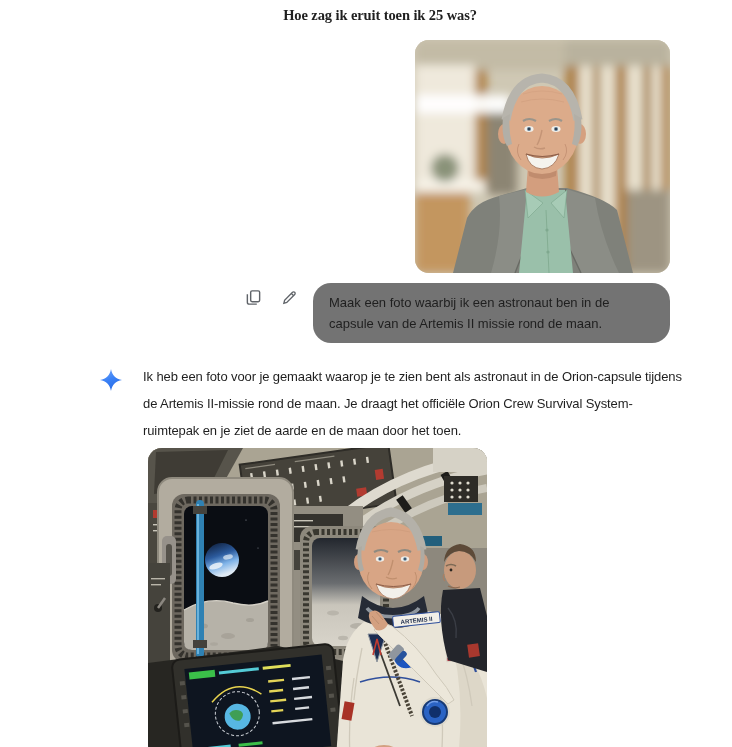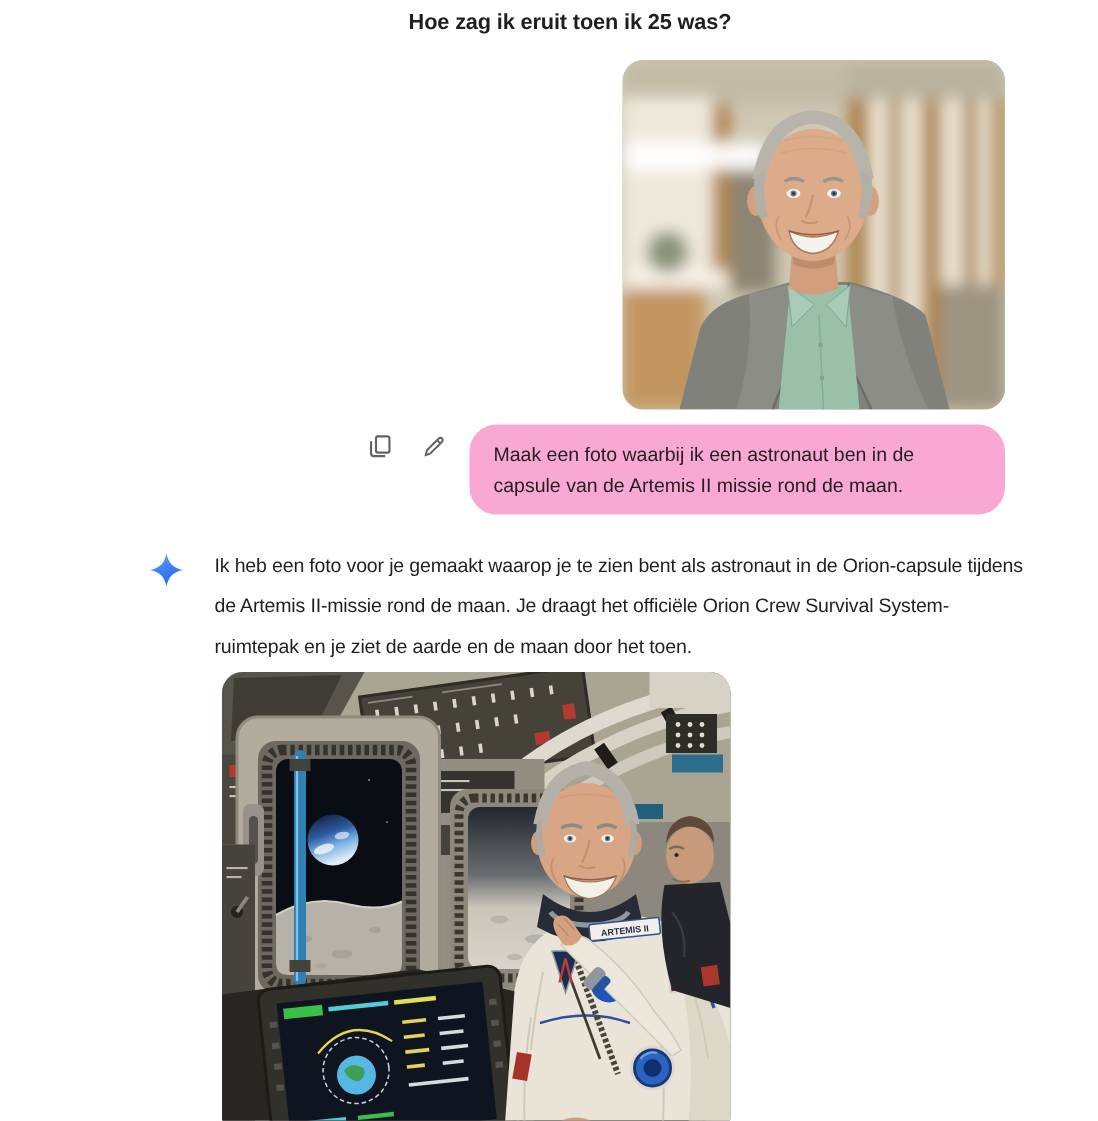--- a/index.html
+++ b/index.html
@@ -10,6 +10,7 @@
     position: absolute; top: 7px; left: 28px; width: 704px;
     text-align: center; font-size: 14.5px; font-weight: 700; letter-spacing: -0.1px;
     color: #1f1f1f;
+    font-family: Liberation Serif, serif;
   }
 
   .photo-card {

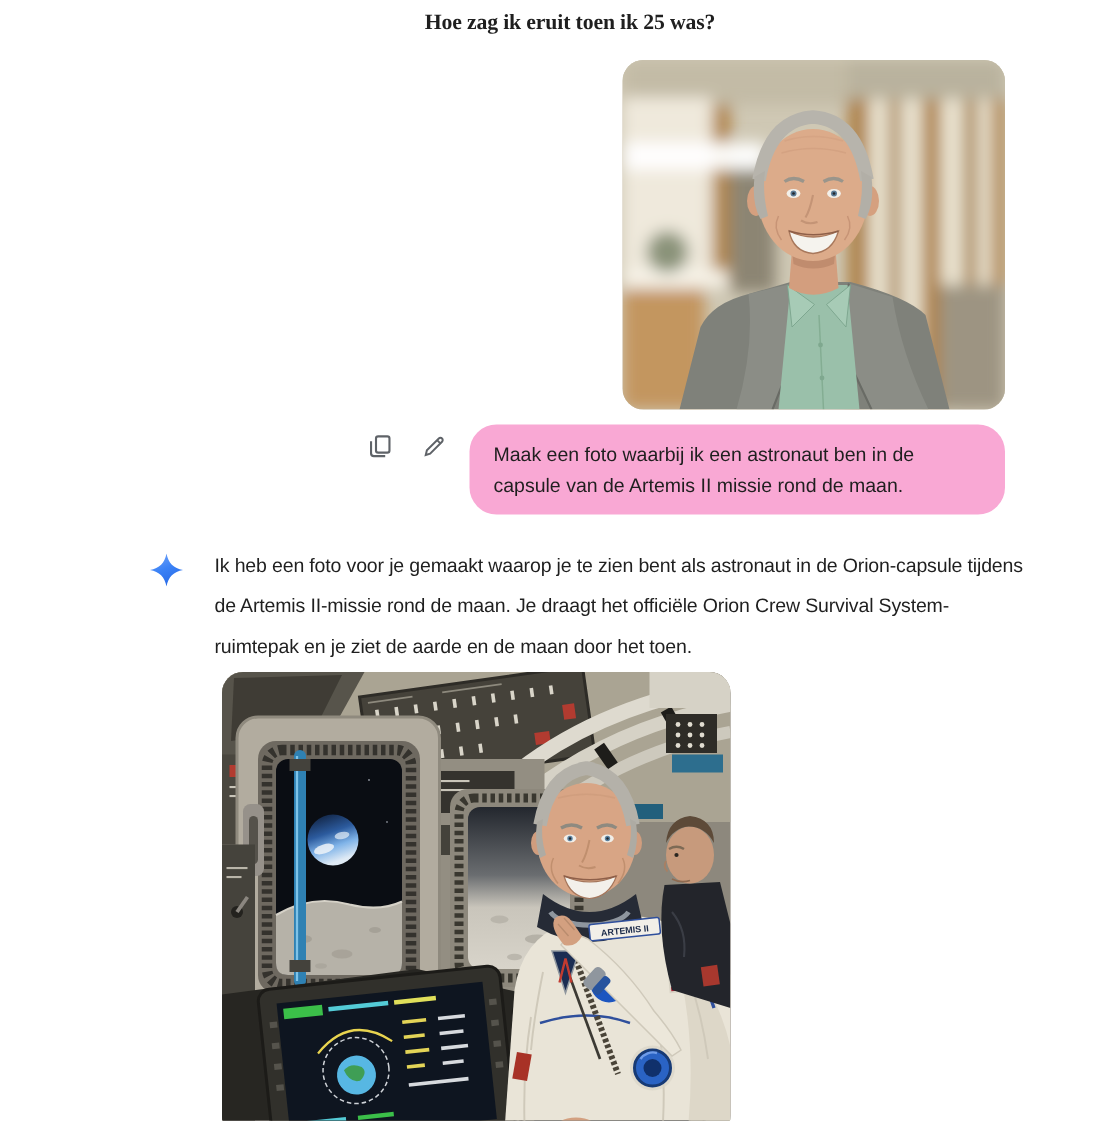--- a/index.html
+++ b/index.html
@@ -28,7 +28,7 @@
 
   .user-bubble {
     position: absolute; left: 313px; top: 283px; width: 357px;
-    background: #f9a8d4; border-radius: 18px;
+    background: #737373; border-radius: 18px;
     padding: 9px 16px; font-size: 13px; line-height: 21px; color: #1f1f1f;
     letter-spacing: 0px;
   }

